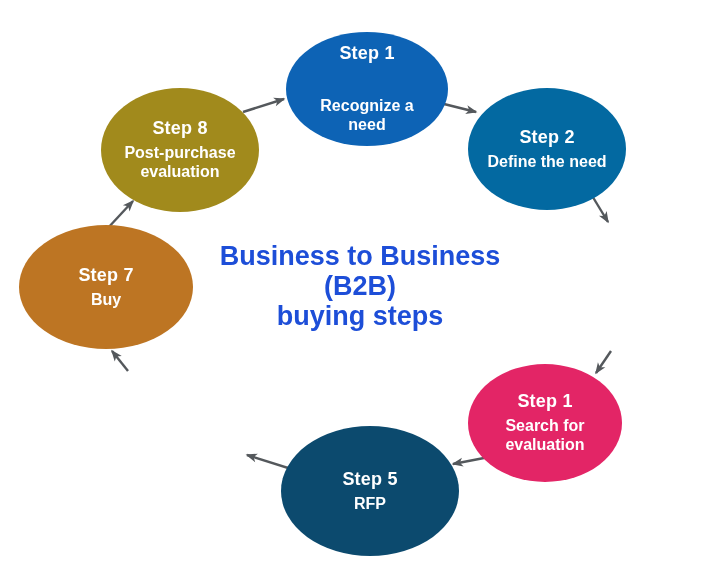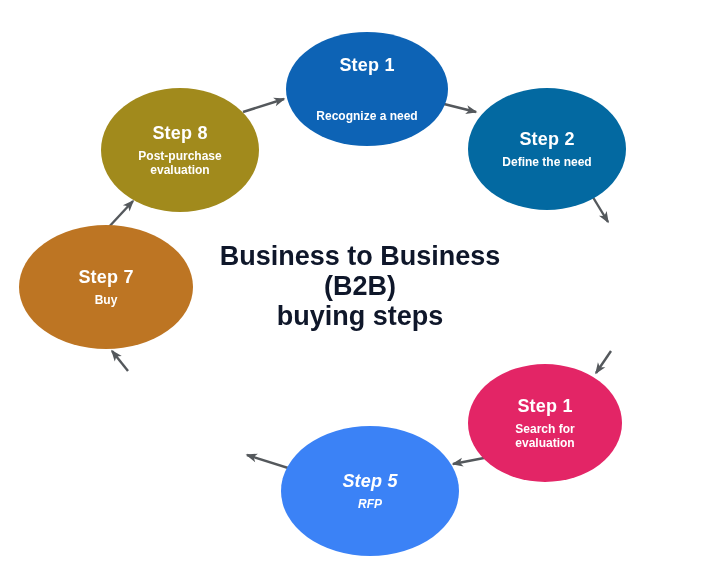--- a/index.html
+++ b/index.html
@@ -15,7 +15,7 @@
     text-align:center;color:#ffffff;
   }
   .step-label{font-weight:700;font-size:18px;letter-spacing:.2px;}
-  .step-desc{font-size:12px;font-weight:600;line-height:1.18;margin-top:5px;padding:0 16px;}
+  .step-desc{font-size:16px;font-weight:600;line-height:1.18;margin-top:5px;padding:0 16px;}
   .s1{left:286px;top:32px;width:162px;height:114px;gap:28px;}
   .s2{left:468px;top:88px;width:158px;height:122px;}
   .s3{left:542px;top:224px;width:154px;height:122px;}

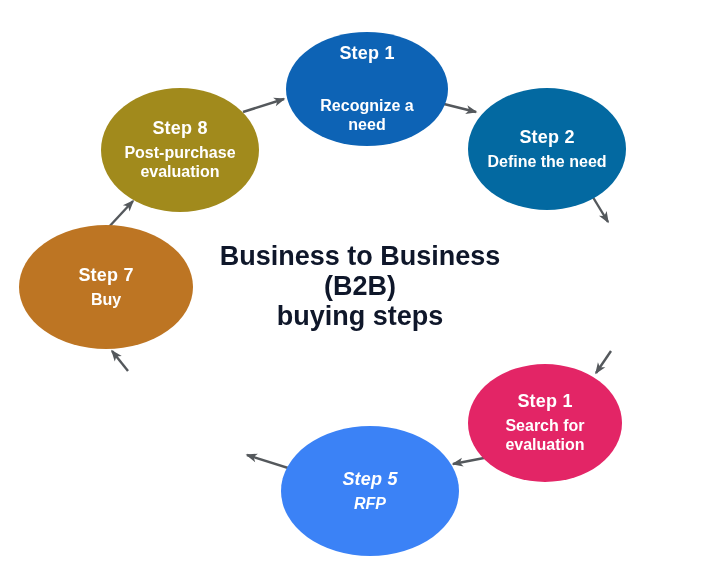--- a/index.html
+++ b/index.html
@@ -82,7 +82,7 @@
     <div class="step-desc">Post-purchase evaluation</div>
   </div>
 
-  <div class="title" style="color: #0f172a;">
+  <div class="title" style="color: #1d4ed8;">
     <div>Business to Business</div>
     <div>(B2B)</div>
     <div>buying steps</div>

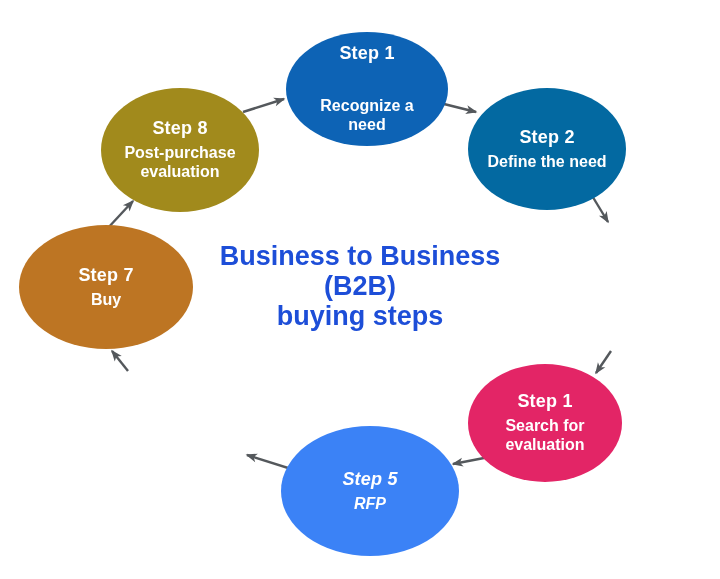--- a/index.html
+++ b/index.html
@@ -66,7 +66,7 @@
     <div class="step-desc">Search for evaluation</div>
   </div>
 
-  <div class="ellipse s5" style="background-color: #3b82f6; font-style: italic;">
+  <div class="ellipse s5" style="background-color: #0c4a6e;">
     <div class="step-label">Step 5</div>
     <div class="step-desc">RFP</div>
   </div>

